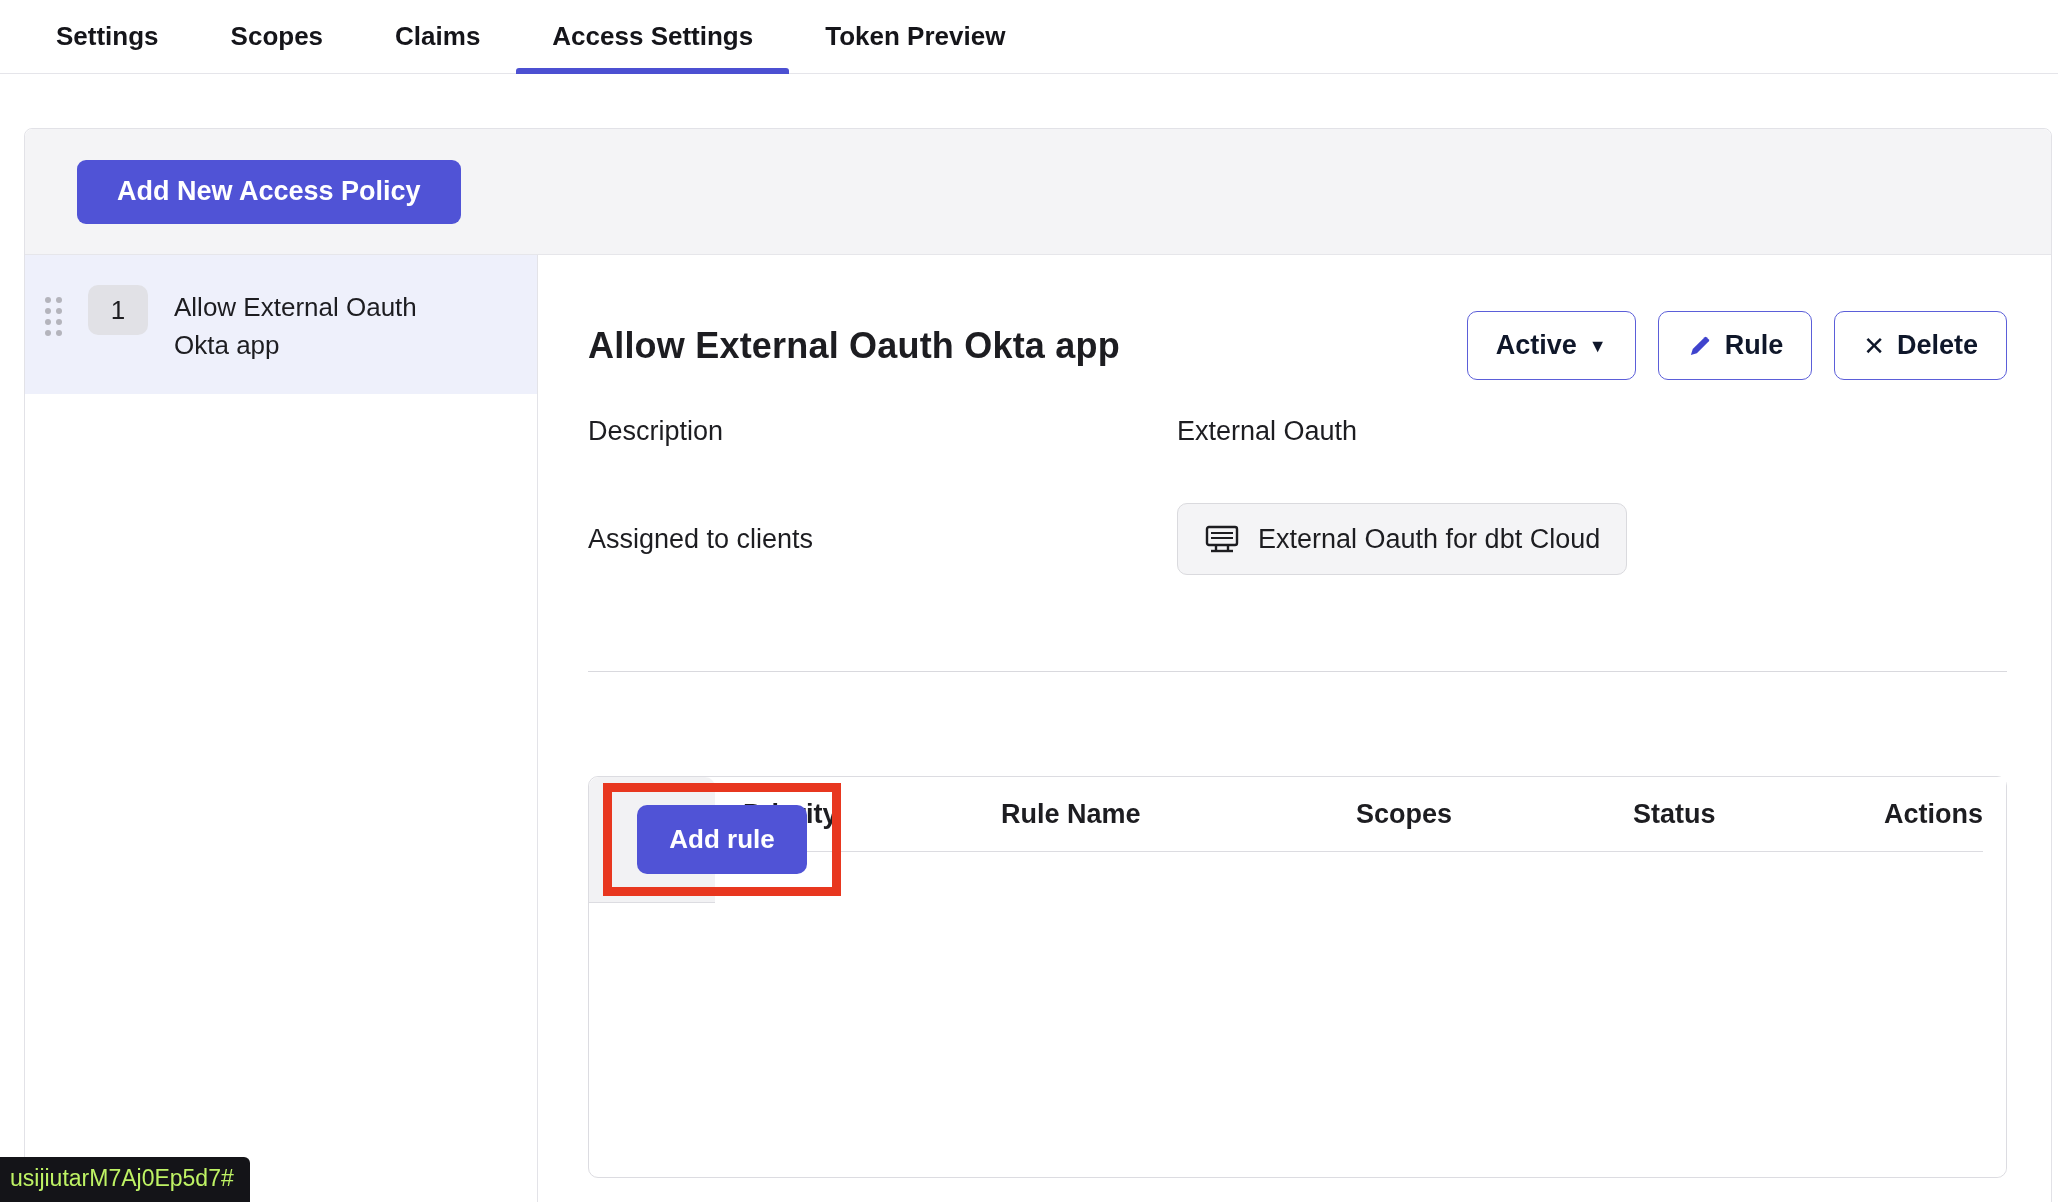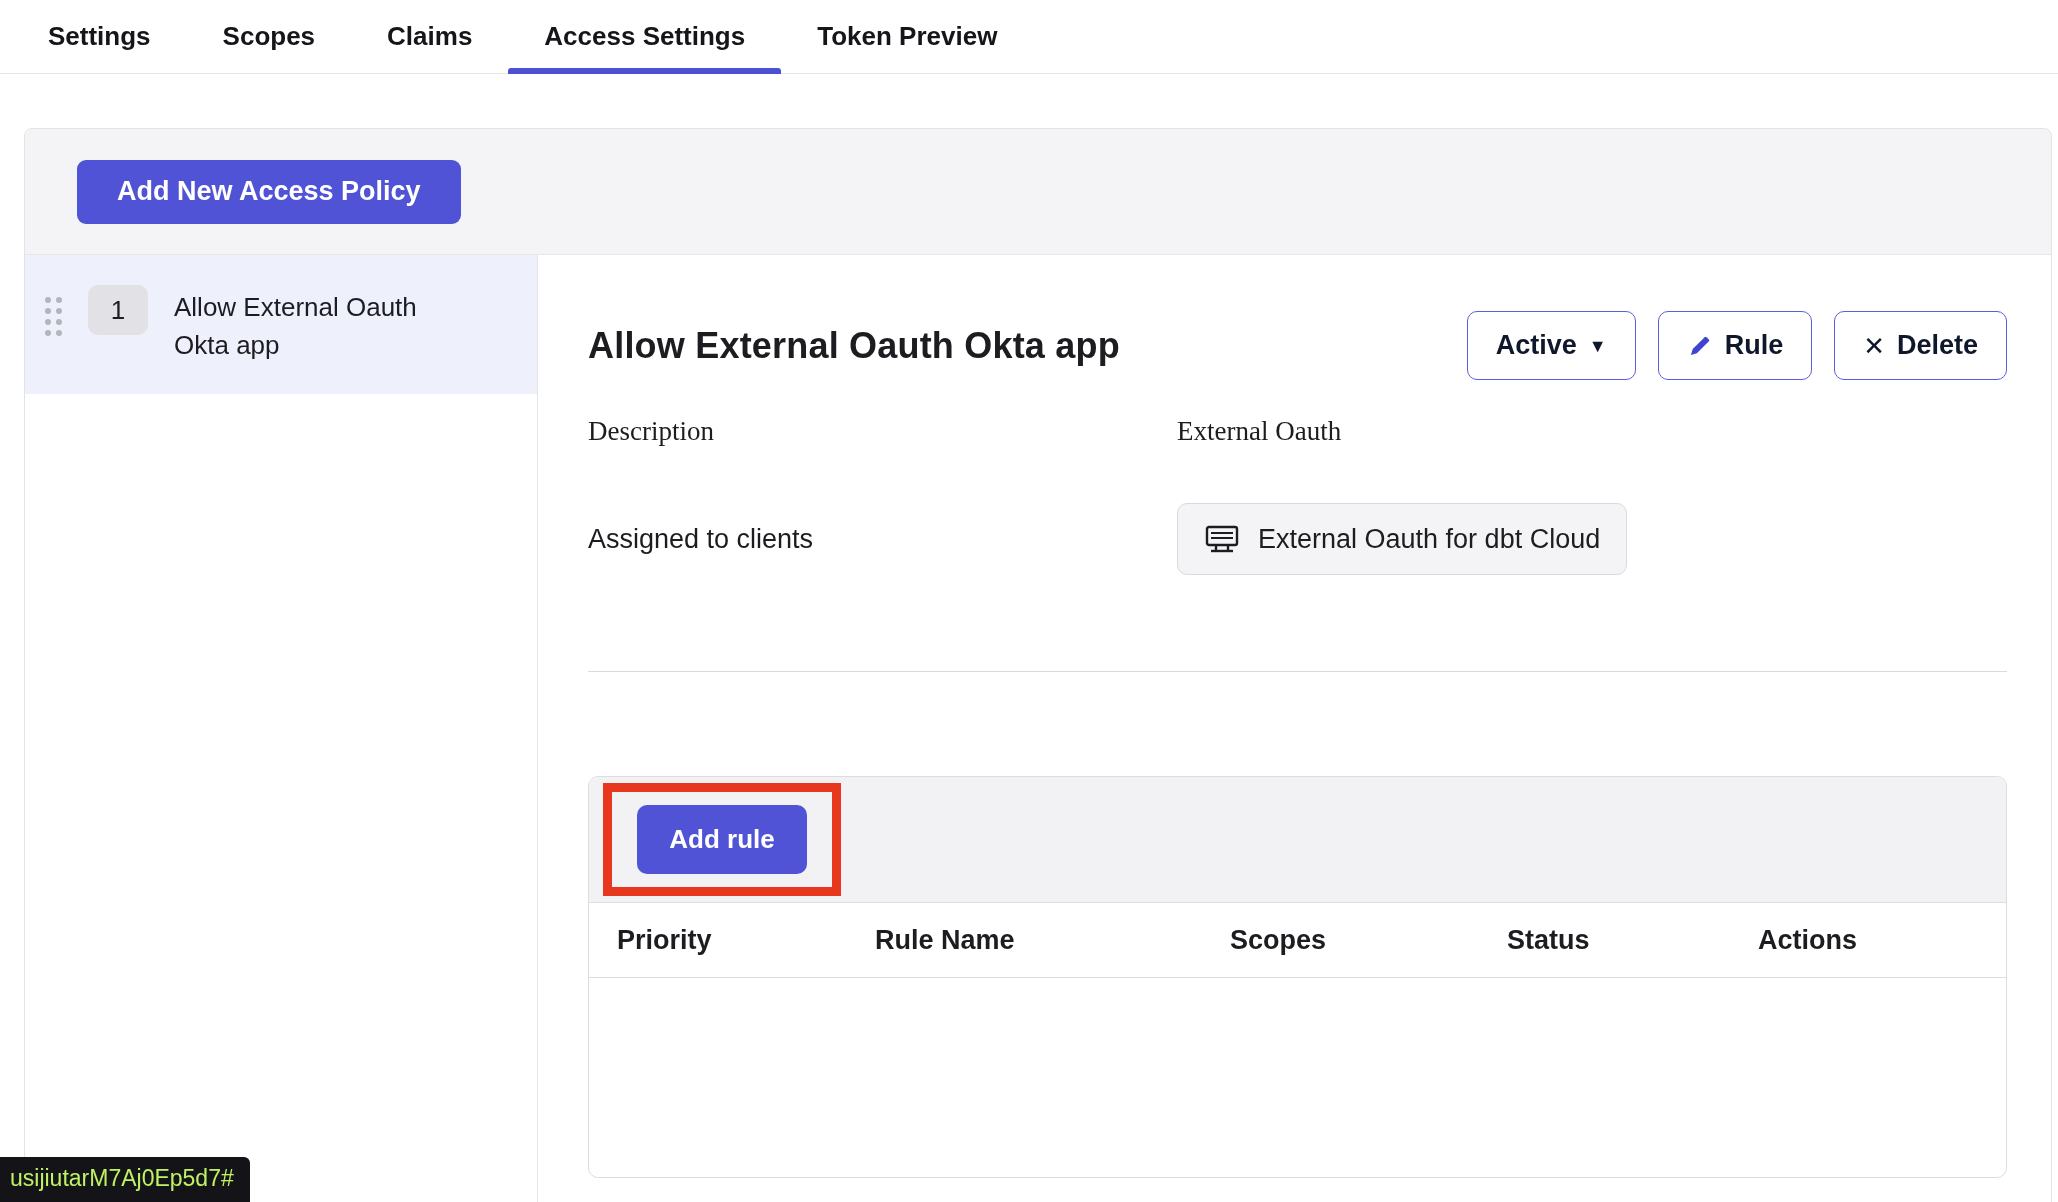--- a/index.html
+++ b/index.html
@@ -18,7 +18,7 @@
     align-items: stretch;
     height: 74px;
     border-bottom: 1px solid #e5e5ea;
-    padding-left: 12px;
+    padding-left: 20px;
   }
   .tab {
     display: flex;

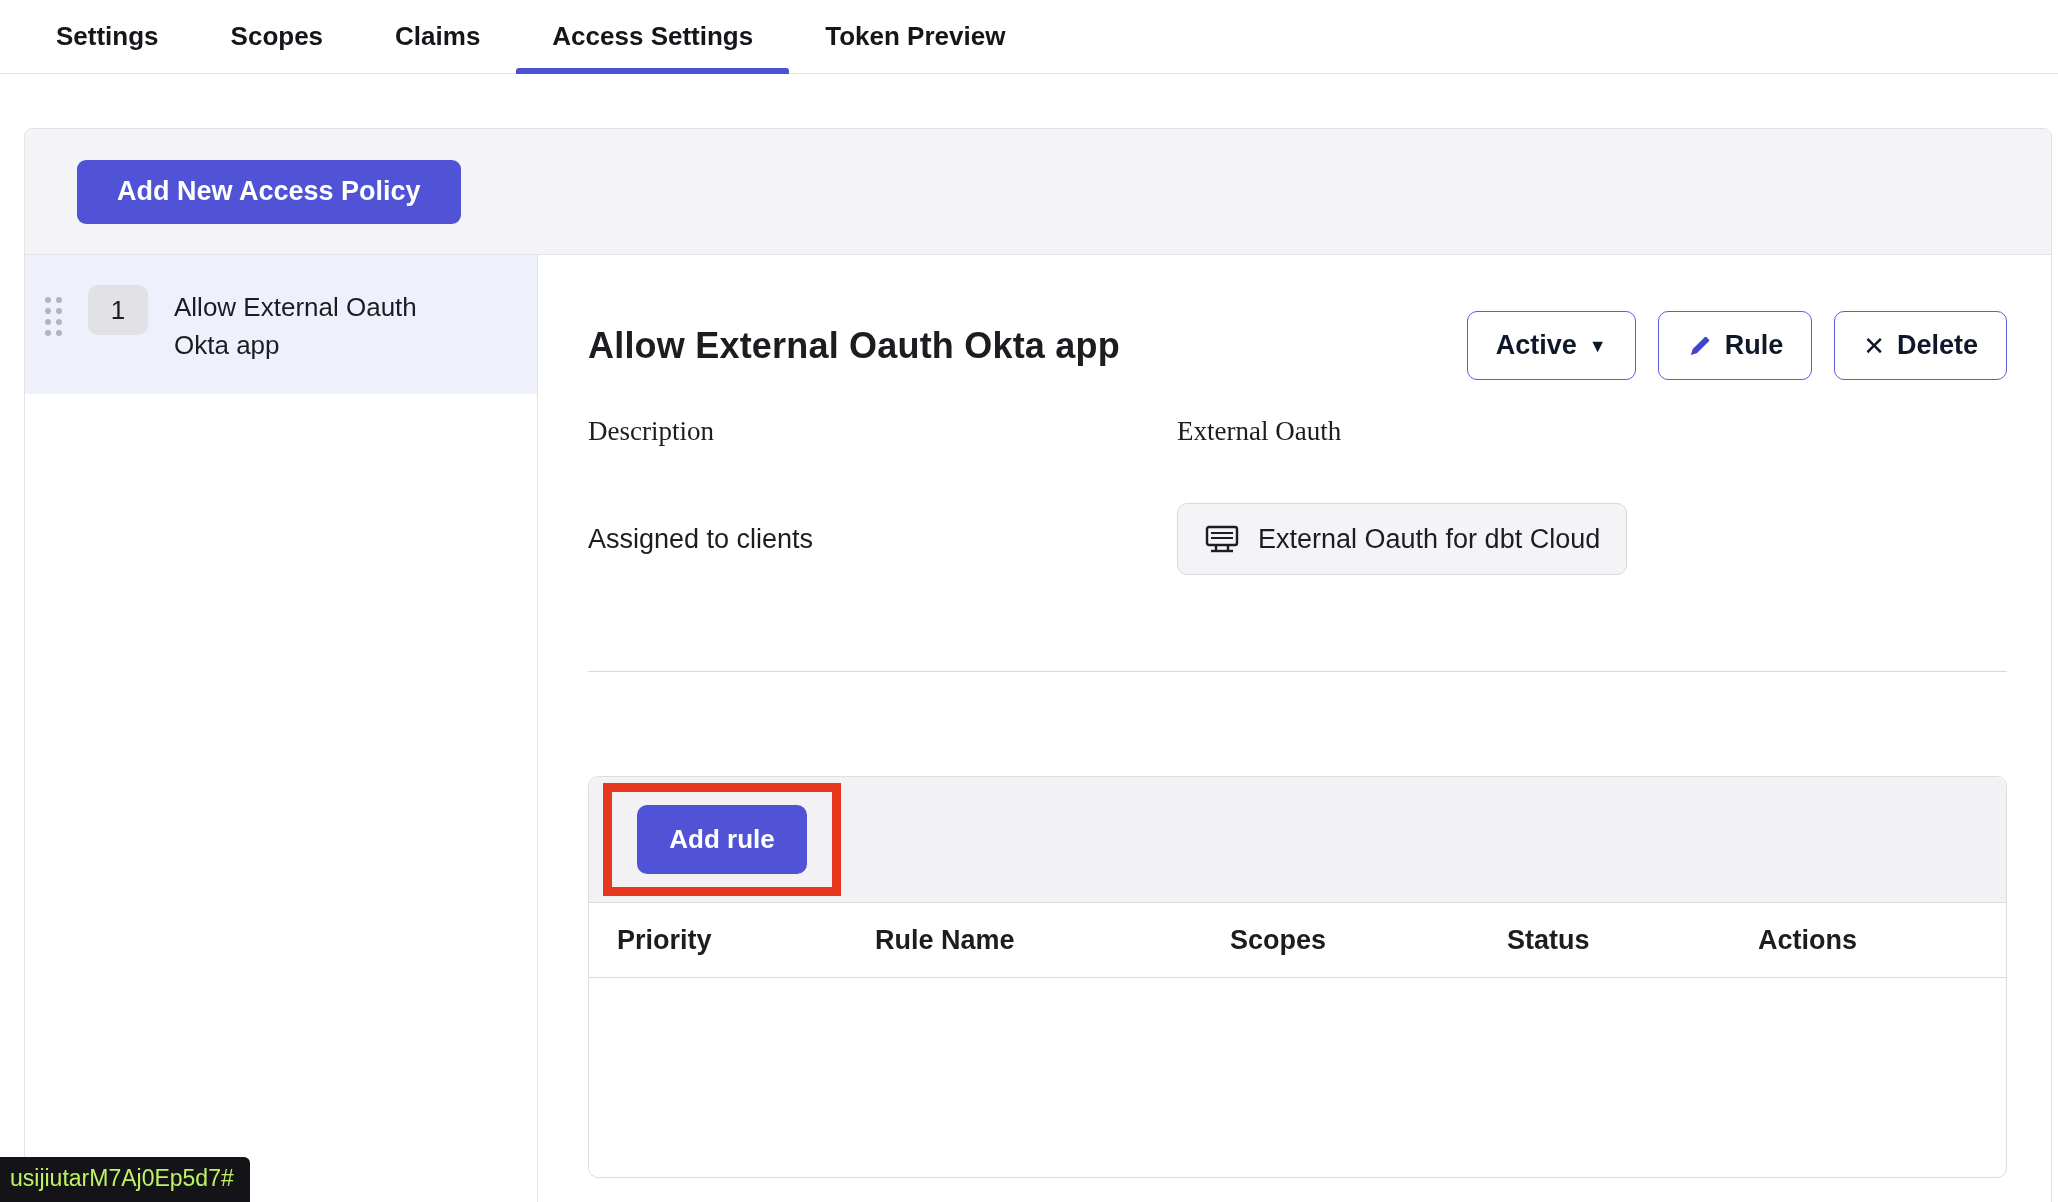--- a/index.html
+++ b/index.html
@@ -163,7 +163,7 @@
     align-items: center;
     margin-top: 34px;
   }
-  .field-row.first { margin-top: 36px; font-family: Liberation Serif, serif; }
+  .field-row.first { margin-top: 36px; }
   .field-label {
     width: 589px;
     flex: 0 0 589px;

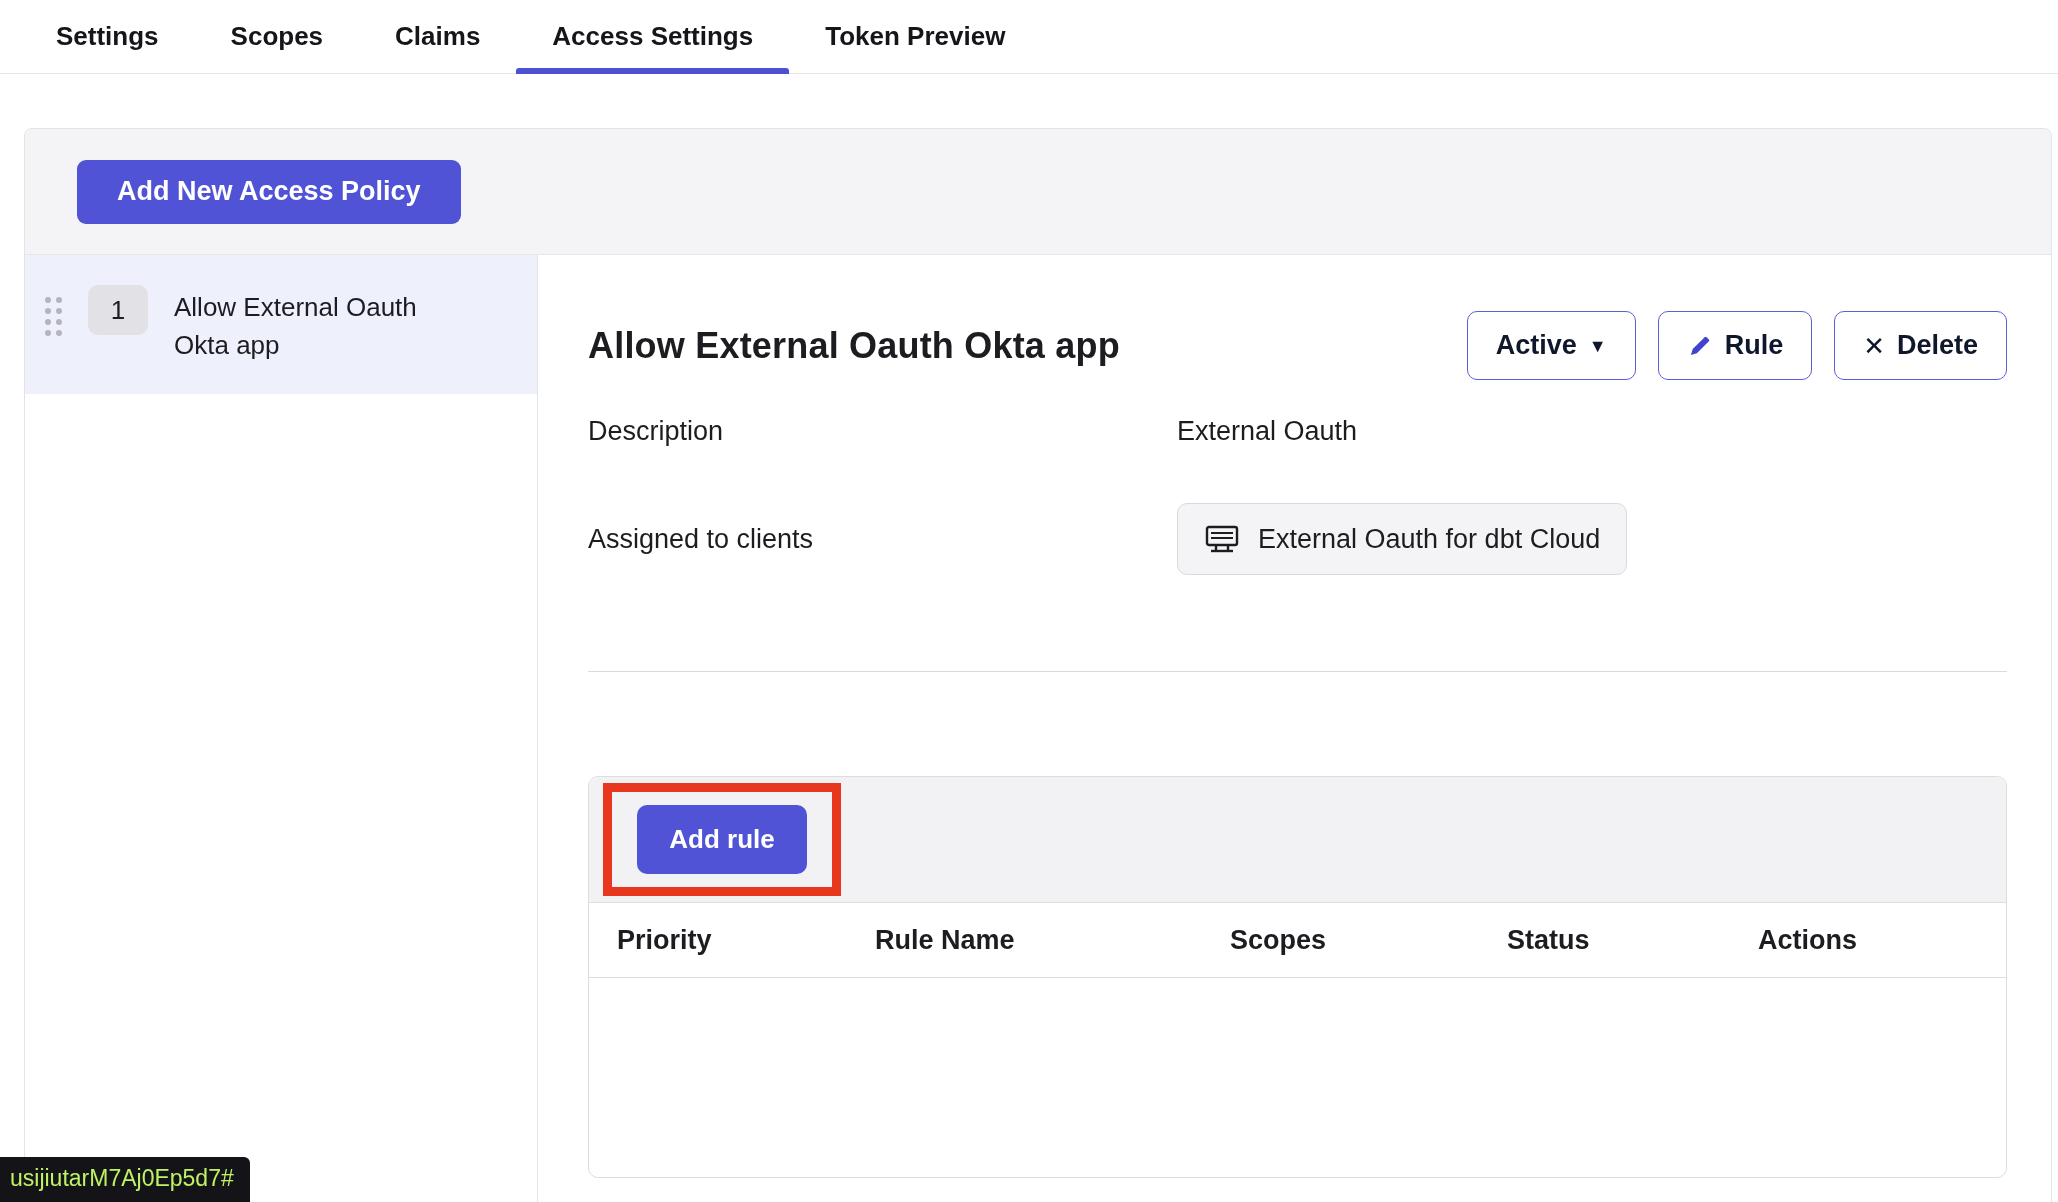--- a/index.html
+++ b/index.html
@@ -199,7 +199,6 @@
     border-radius: 10px;
     height: 402px;
     display: flex;
-    flex-direction: column;
     background: #fff;
   }
   .rules-header {

